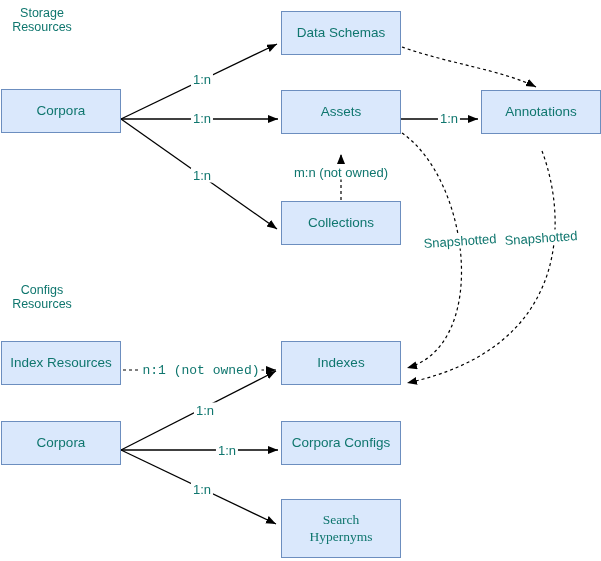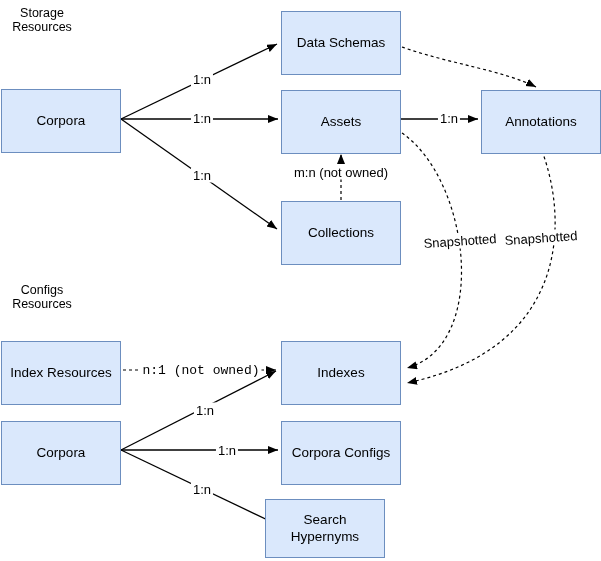--- a/index.html
+++ b/index.html
@@ -9,7 +9,7 @@
     height: 561px;
     background: #ffffff;
     font-family: "Liberation Sans", "DejaVu Sans", sans-serif;
-    color: #000000;
+    color: #0f766e;
     overflow: hidden;
   }
   #edges-layer {

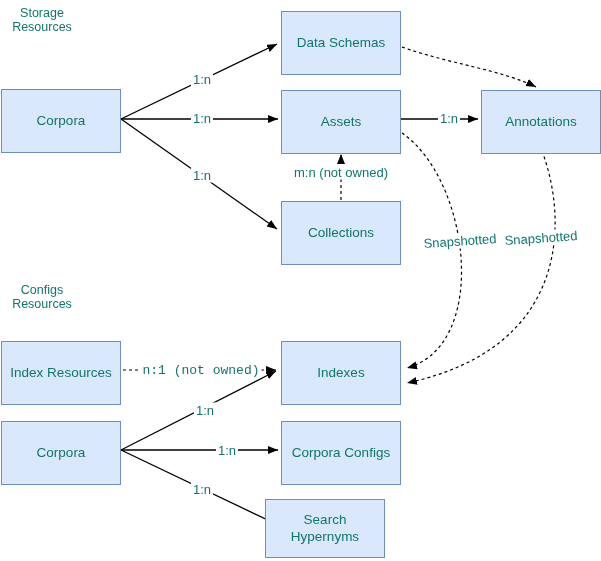--- a/index.html
+++ b/index.html
@@ -22,7 +22,7 @@
   .node {
     position: absolute;
     width: 120px;
-    height: 64px;
+    height: 44px;
     background: #dae8fc;
     border: 1px solid #6c8ebf;
     box-sizing: border-box;

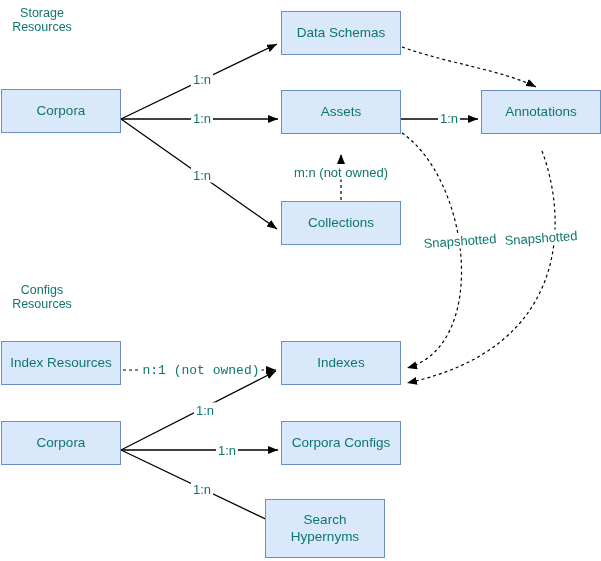--- a/index.html
+++ b/index.html
@@ -114,7 +114,7 @@
   <div class="node" style="left:281px; top:421px;">
     <span>Corpora Configs</span>
   </div>
-  <div class="node node--wrap" style="left:265px; top:499px; height:59px;">
+  <div class="node node--wrap" style="left:281px; top:499px; height:59px;font-family:Liberation Serif, serif;">
     <span>Search Hypernyms</span>
   </div>
 

